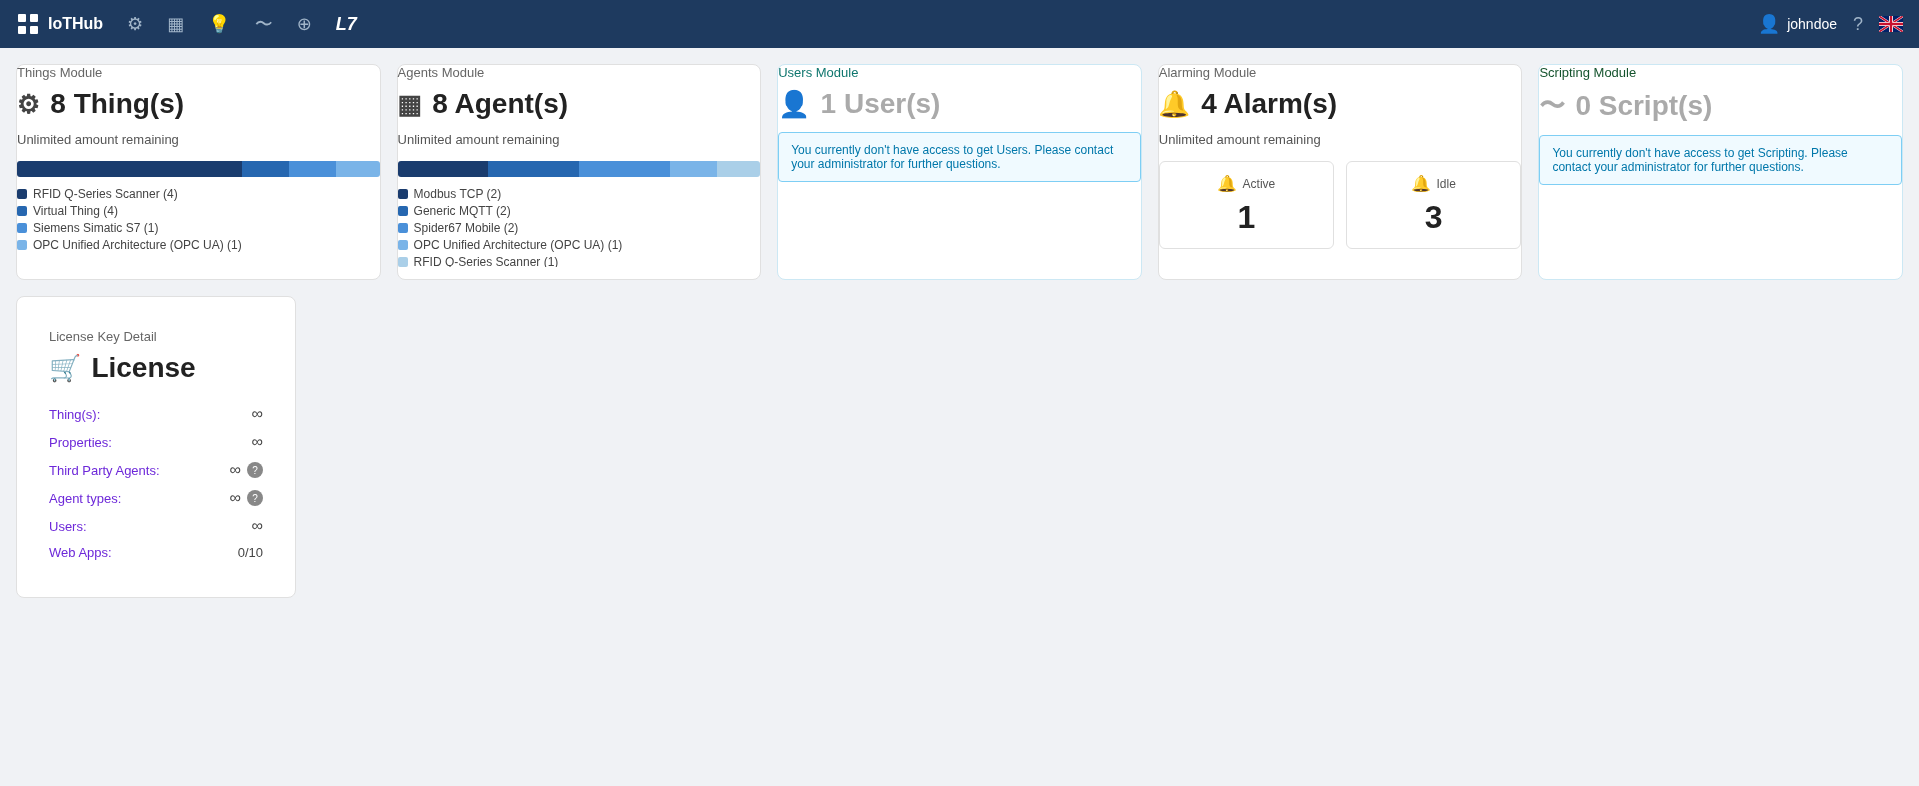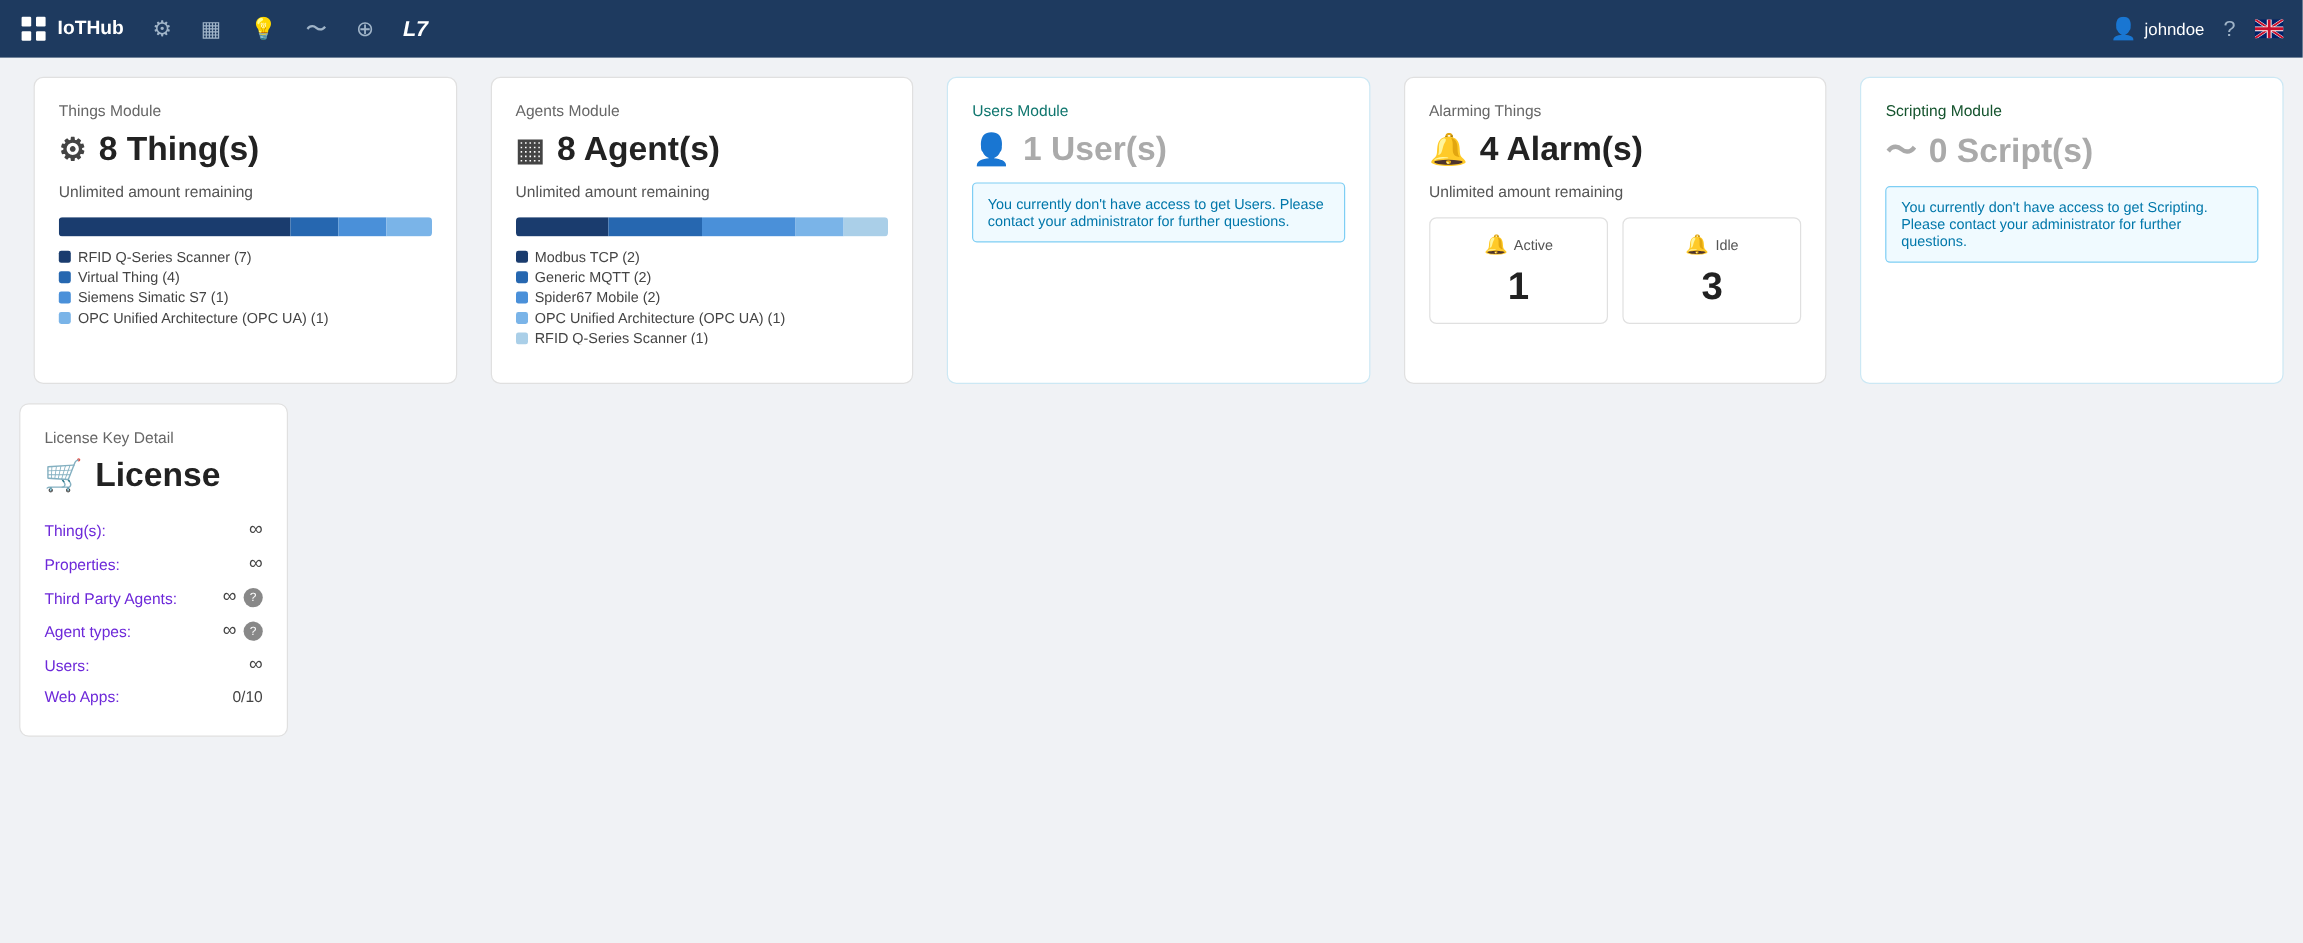--- a/index.html
+++ b/index.html
@@ -76,10 +76,8 @@
       background: white;
       border-radius: 8px;
       border: 1px solid #e0e0e0;
-      padding: 20px;
       flex: 1;
       min-width: 0;
-      margin-left: 12px;
     }
     .card-module-title {
       font-size: 13px;

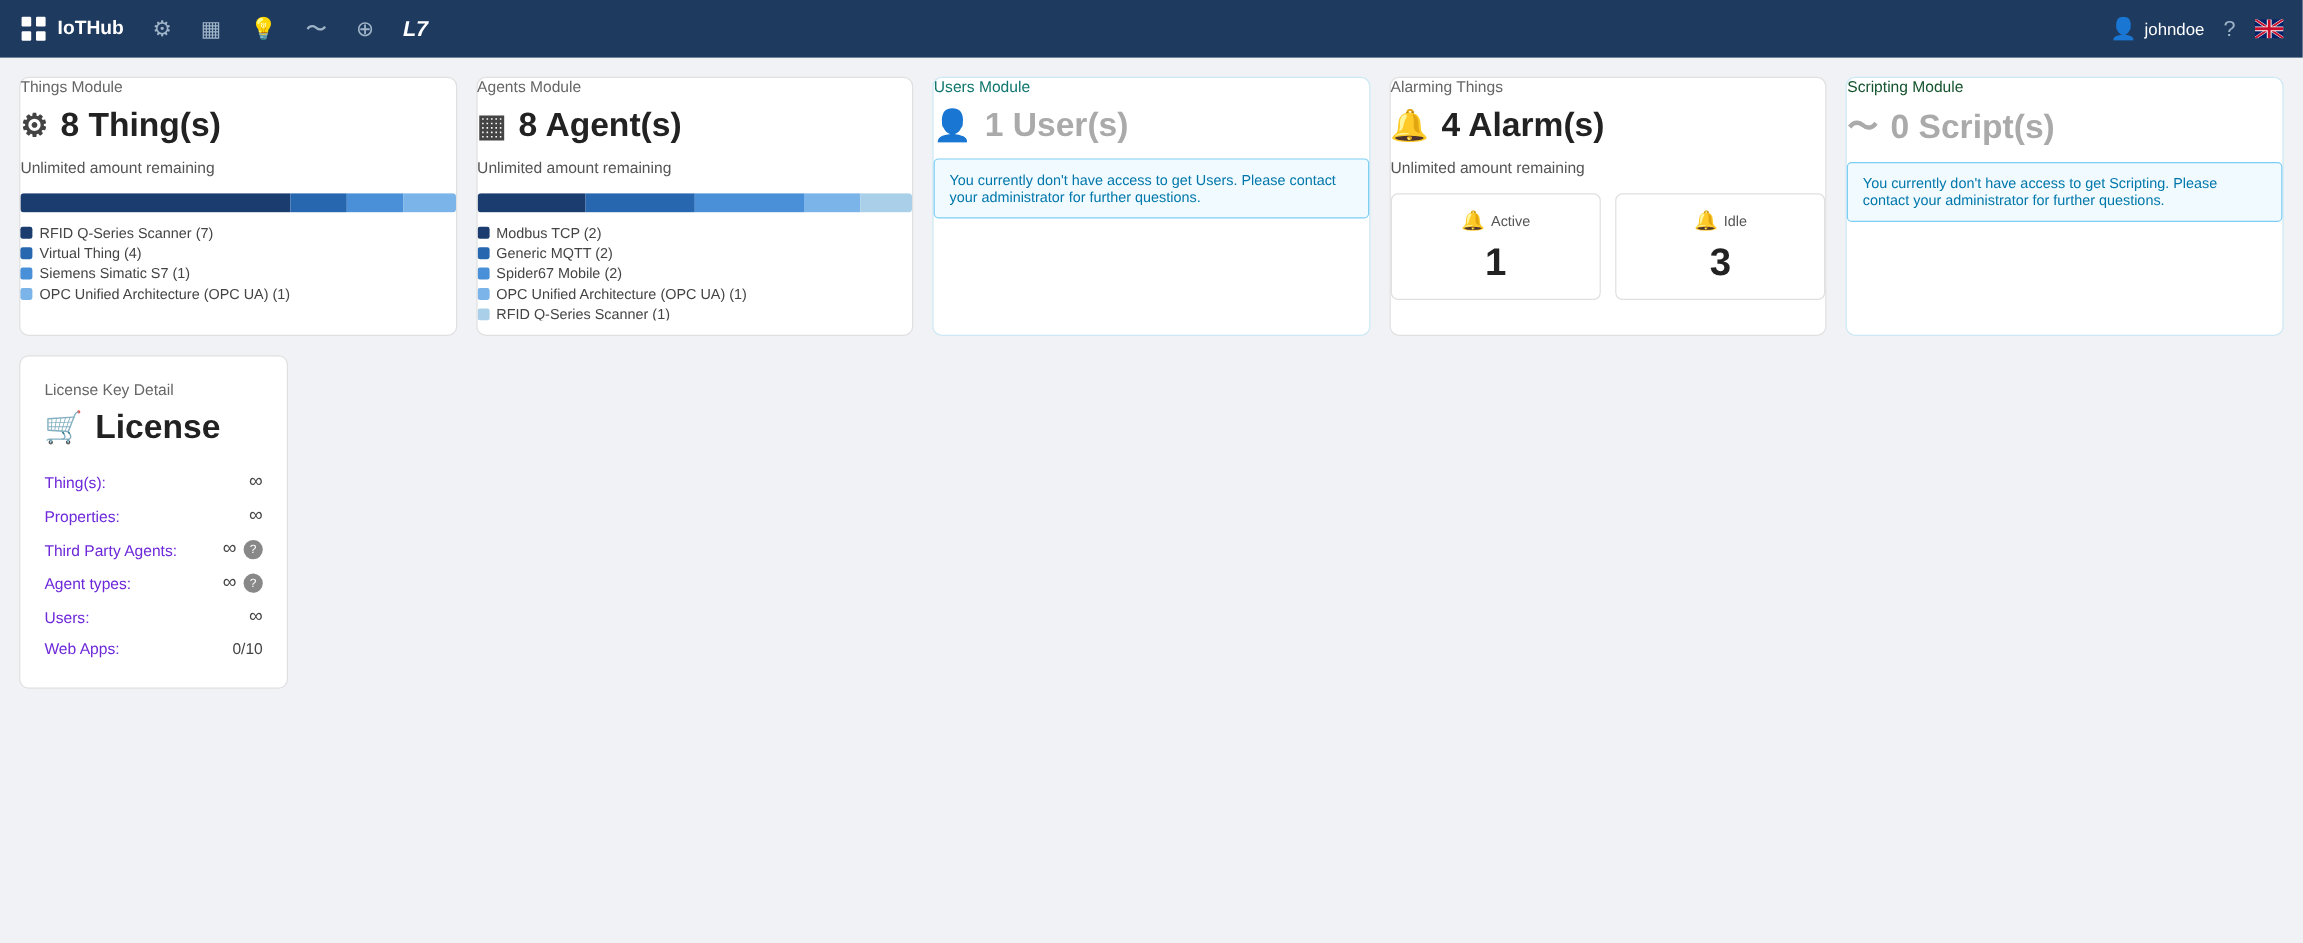--- a/index.html
+++ b/index.html
@@ -376,7 +376,7 @@
     </div>
 
     <div class="card">
-      <div class="card-module-title">Alarming Things</div>
+      <div class="card-module-title">Alarming Module</div>
       <div class="card-count">
         <span class="card-count-icon">🔔</span>
         <span>4 Alarm(s)</span>

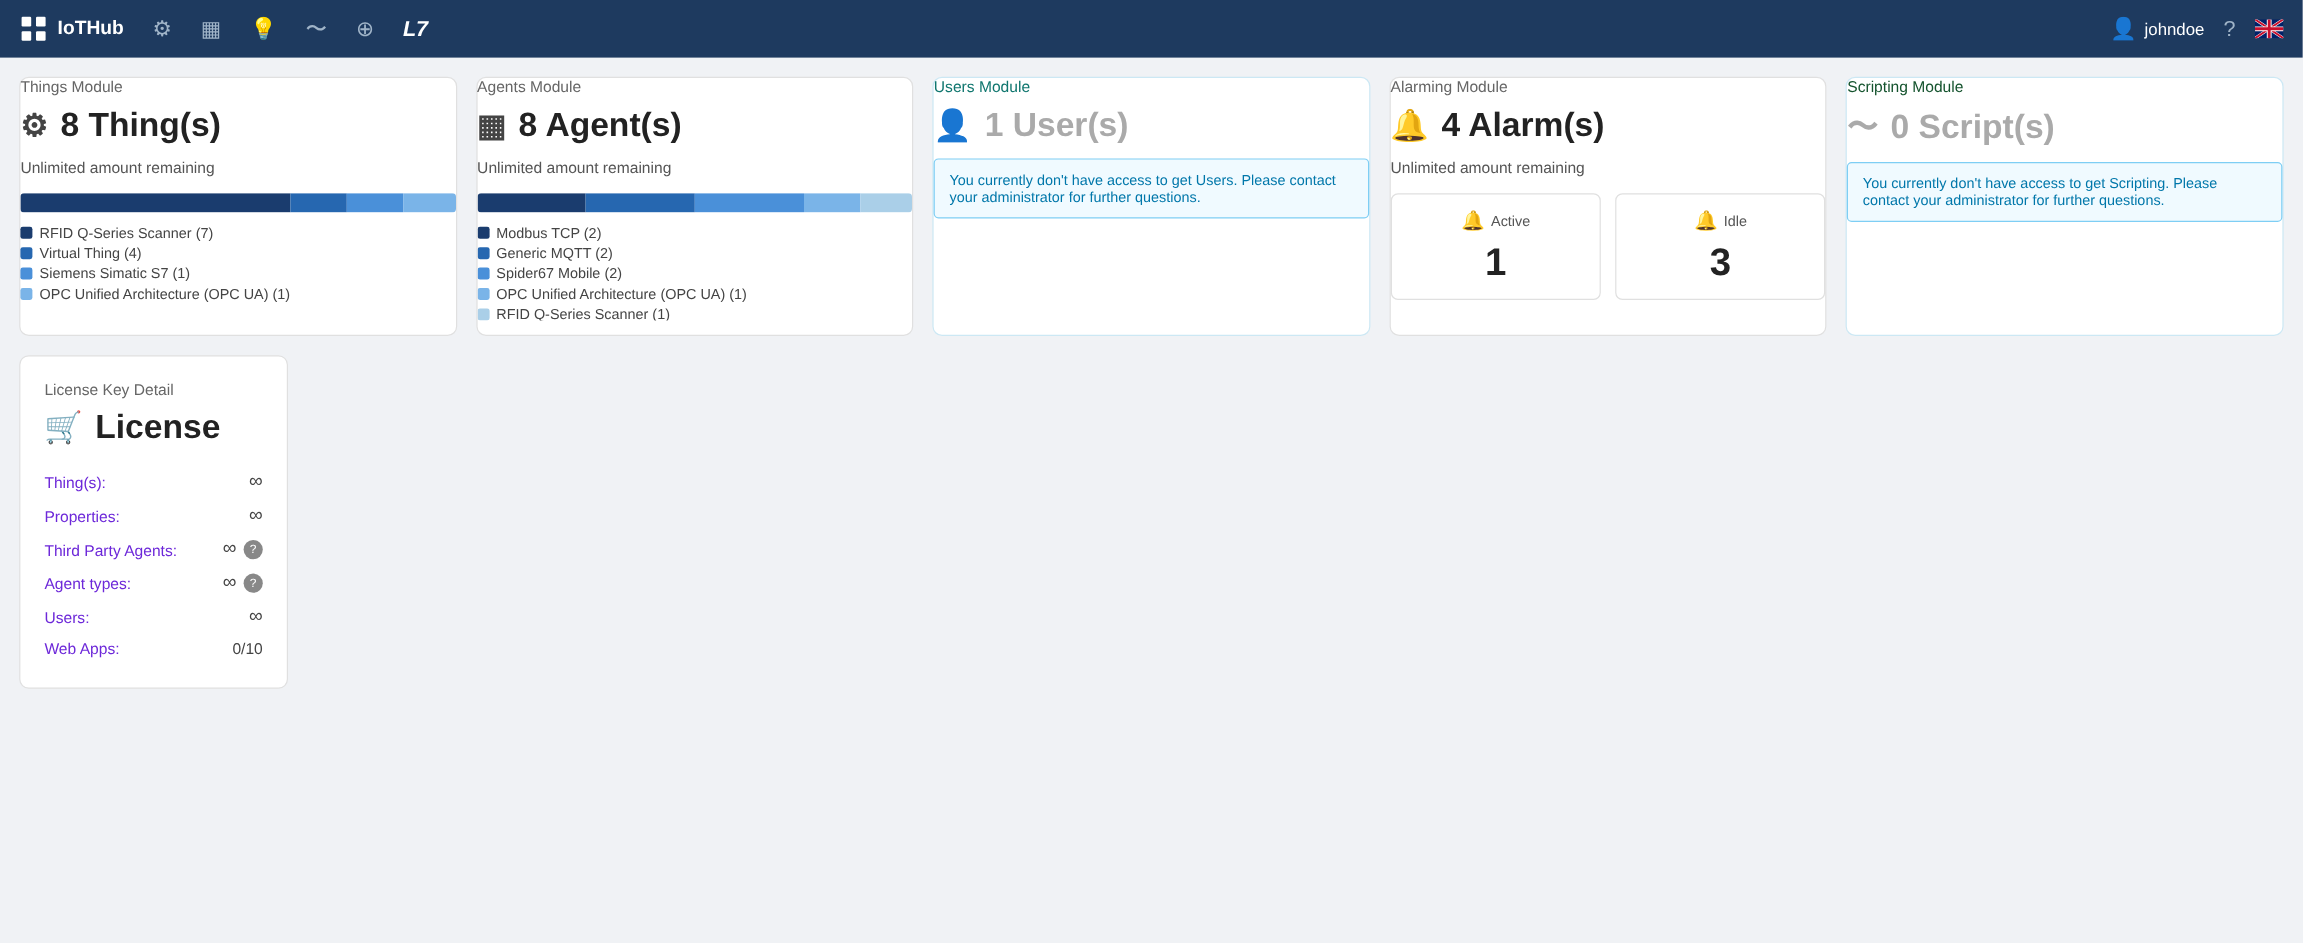--- a/index.html
+++ b/index.html
@@ -308,7 +308,7 @@
         <div class="legend">
           <div class="legend-item">
             <div class="legend-dot" style="background:#1a3c6e;"></div>
-            <span>RFID Q-Series Scanner (7)</span>
+            <span>RFID Q-Series Scanner (4)</span>
           </div>
           <div class="legend-item">
             <div class="legend-dot" style="background:#2667b0;"></div>

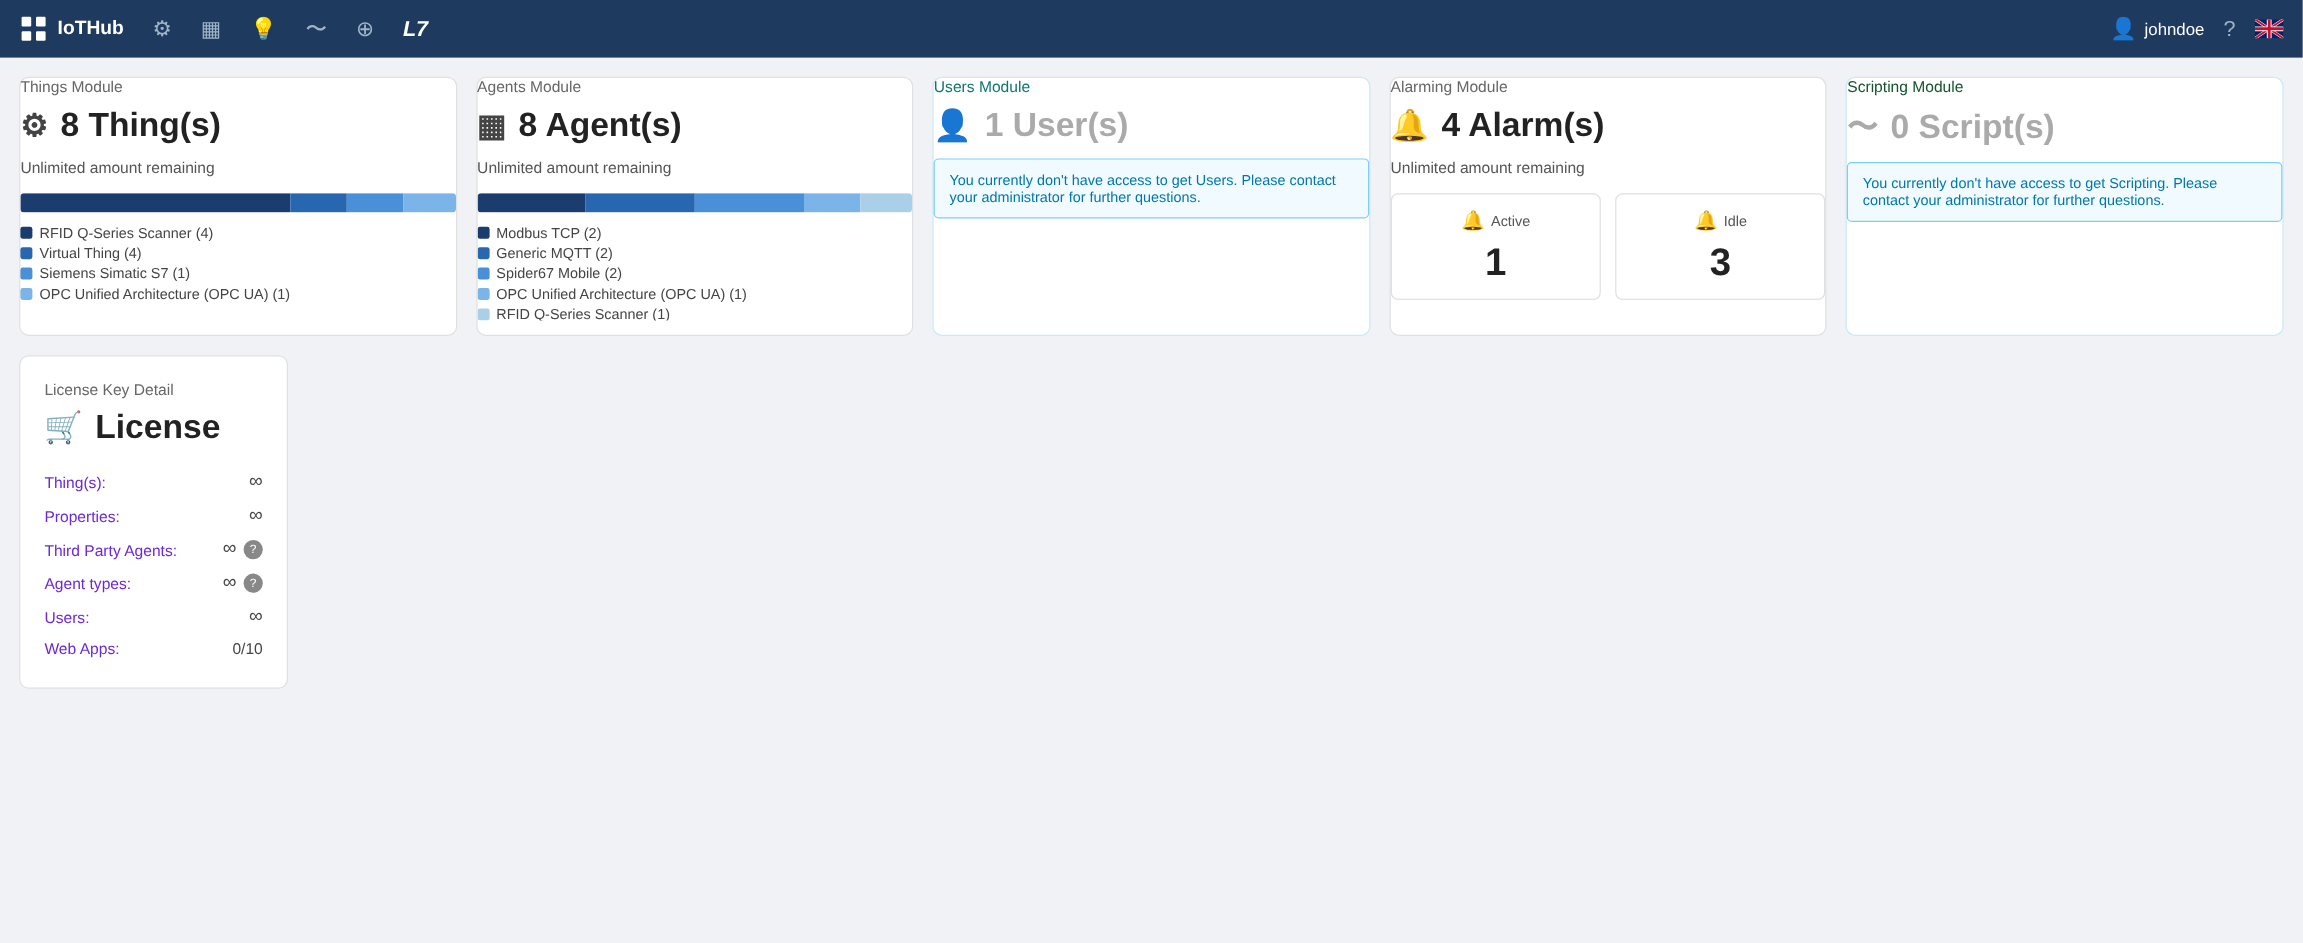--- a/index.html
+++ b/index.html
@@ -190,8 +190,8 @@
       background: white;
       border-radius: 8px;
       border: 1px solid #e0e0e0;
-      padding: 20px;
-      width: 224px;
+      padding: 32px;
+      width: 280px;
       flex-shrink: 0;
     }
     .license-card-title {

